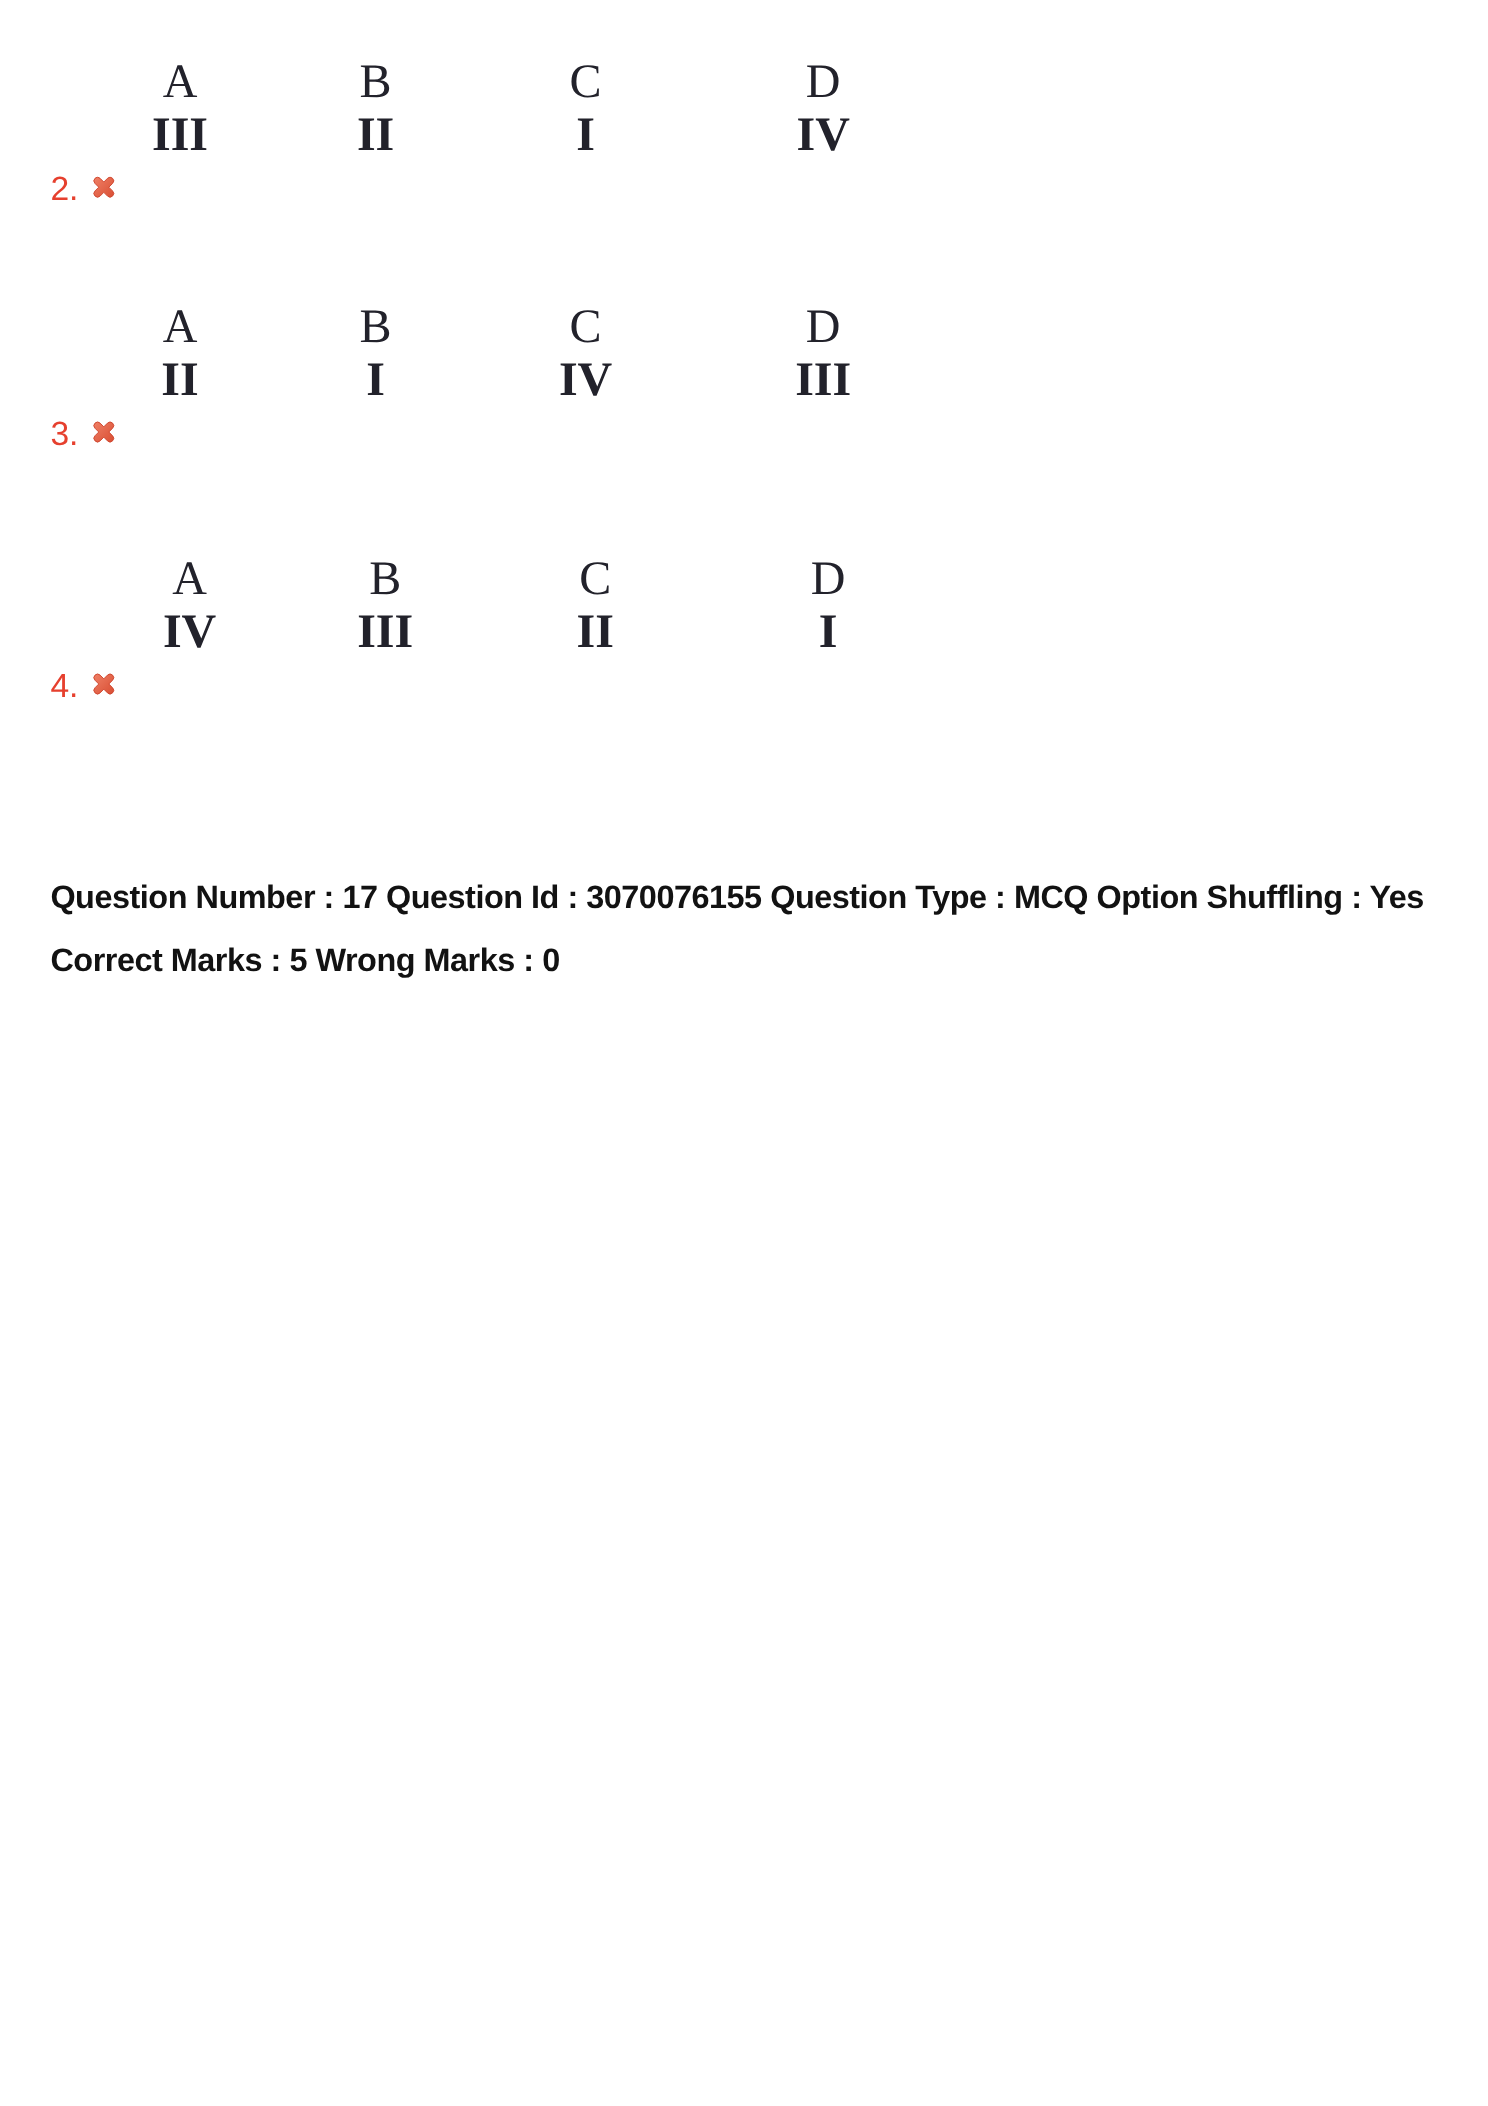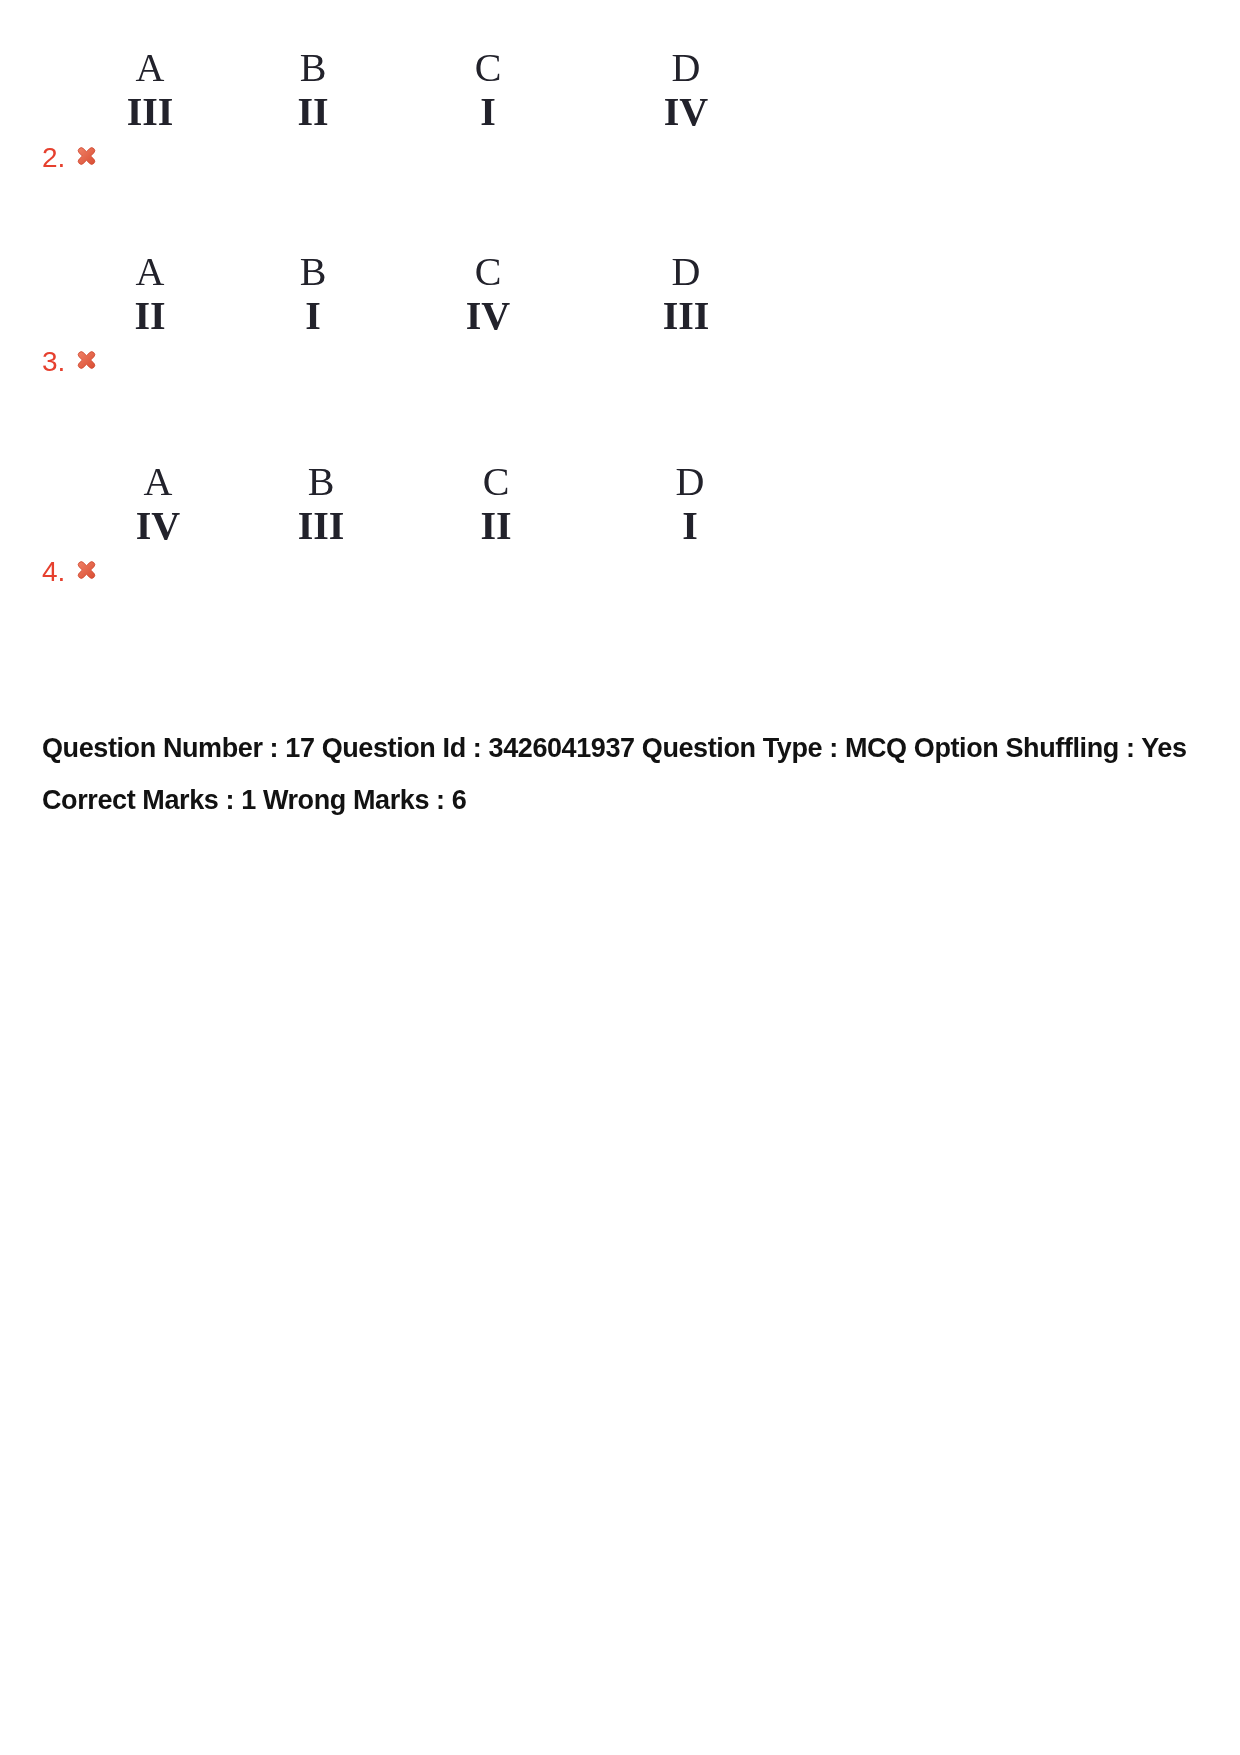--- a/index.html
+++ b/index.html
@@ -155,7 +155,7 @@
 </div>
 
 <div class="meta">
-  <div class="meta-line">Question Number : 17 Question Id : 3426041937 Question Type : MCQ Option Shuffling : Yes</div>
+  <div class="meta-line">Question Number : 17 Question Id : 3070076155 Question Type : MCQ Option Shuffling : Yes</div>
   <div class="meta-line">Correct Marks : 1 Wrong Marks : 6</div>
 </div>
 

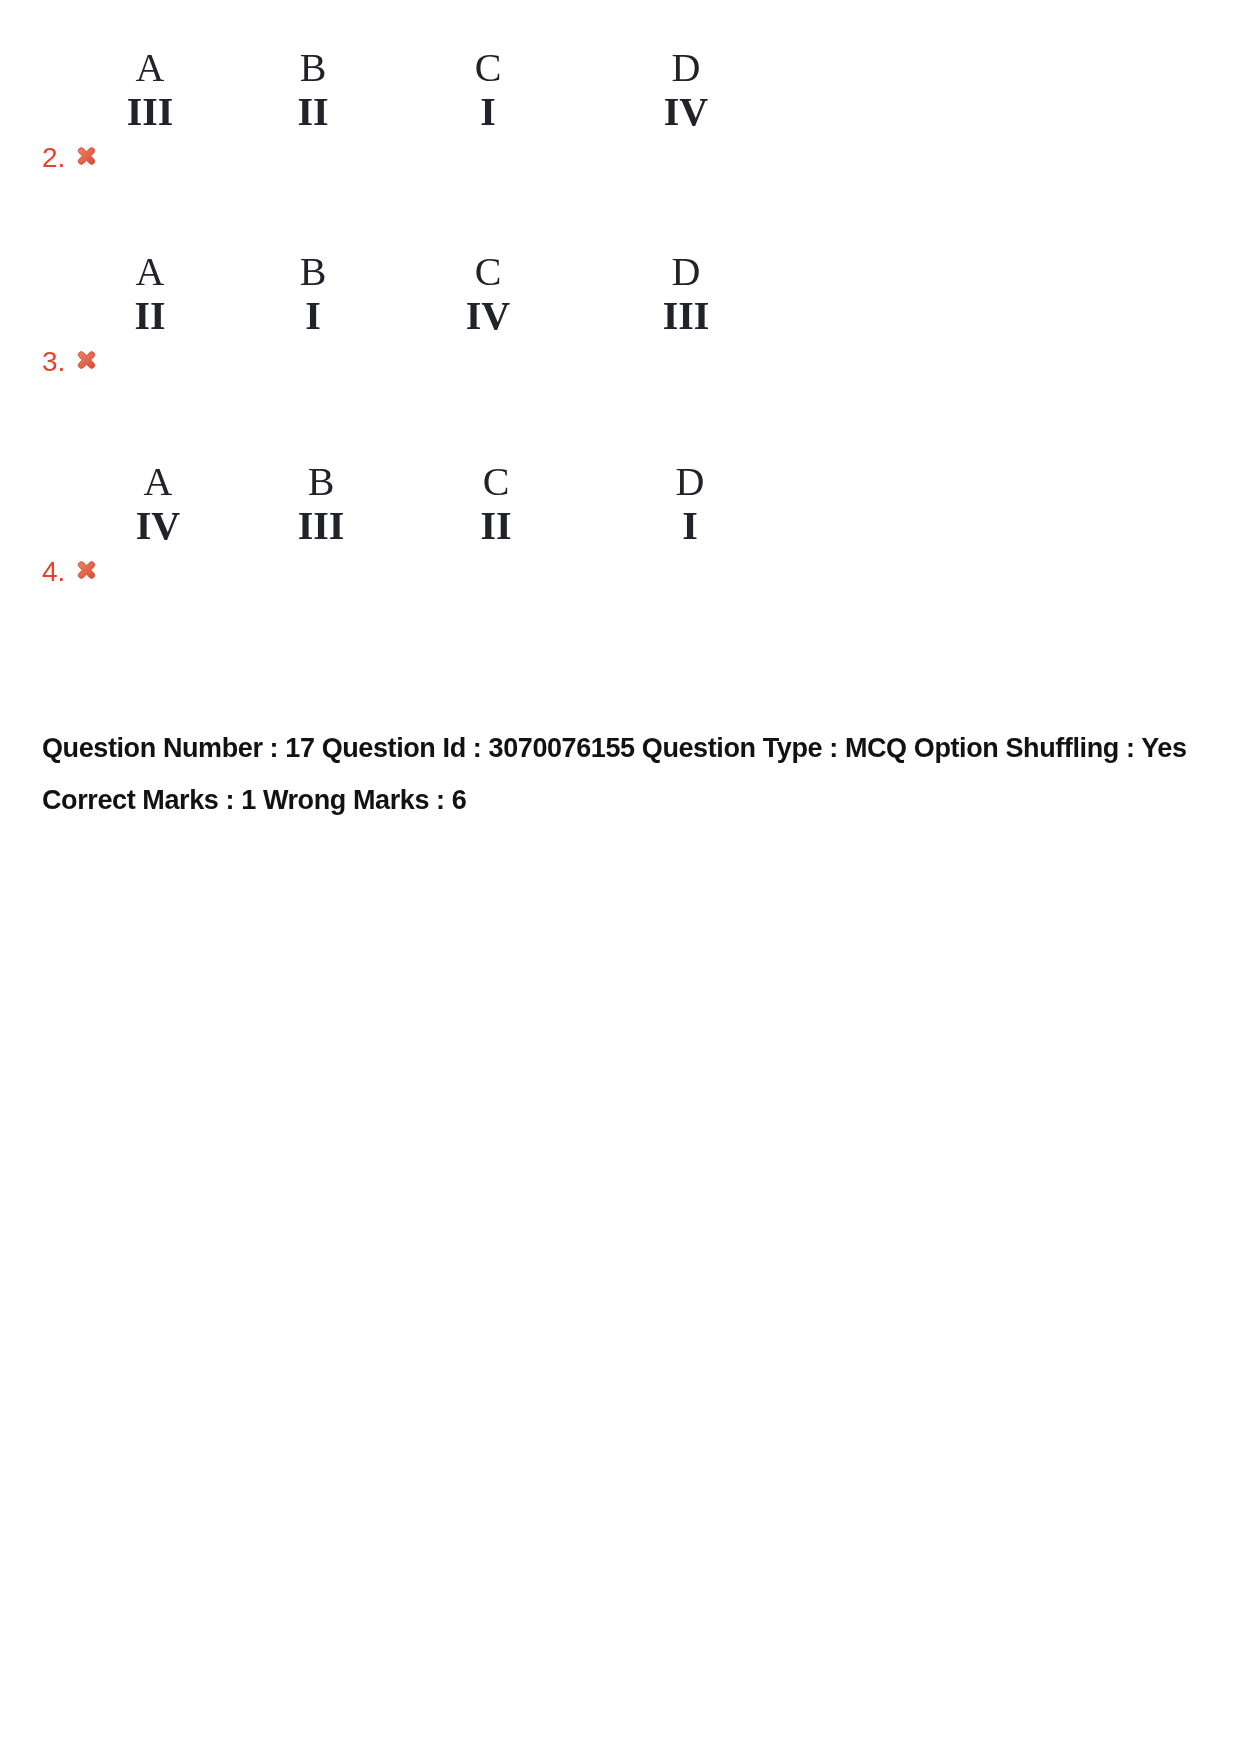--- a/index.html
+++ b/index.html
@@ -156,7 +156,7 @@
 
 <div class="meta">
   <div class="meta-line">Question Number : 17 Question Id : 3070076155 Question Type : MCQ Option Shuffling : Yes</div>
-  <div class="meta-line">Correct Marks : 1 Wrong Marks : 6</div>
+  <div class="meta-line">Correct Marks : 5 Wrong Marks : 0</div>
 </div>
 
 </body></html>

